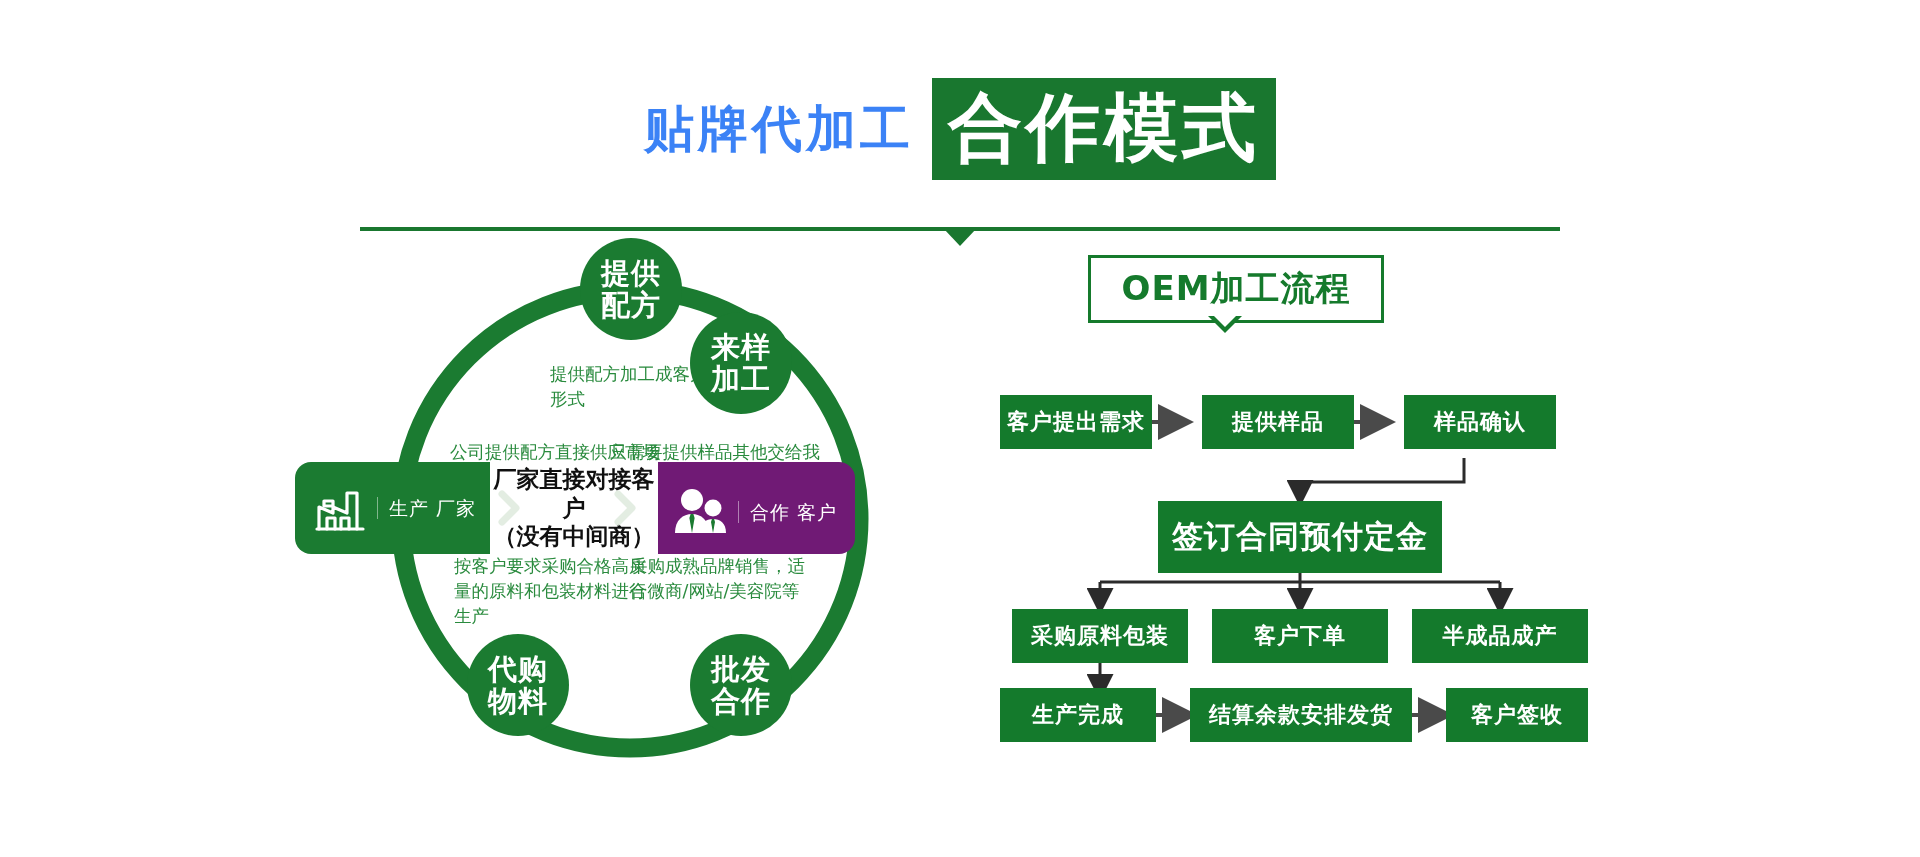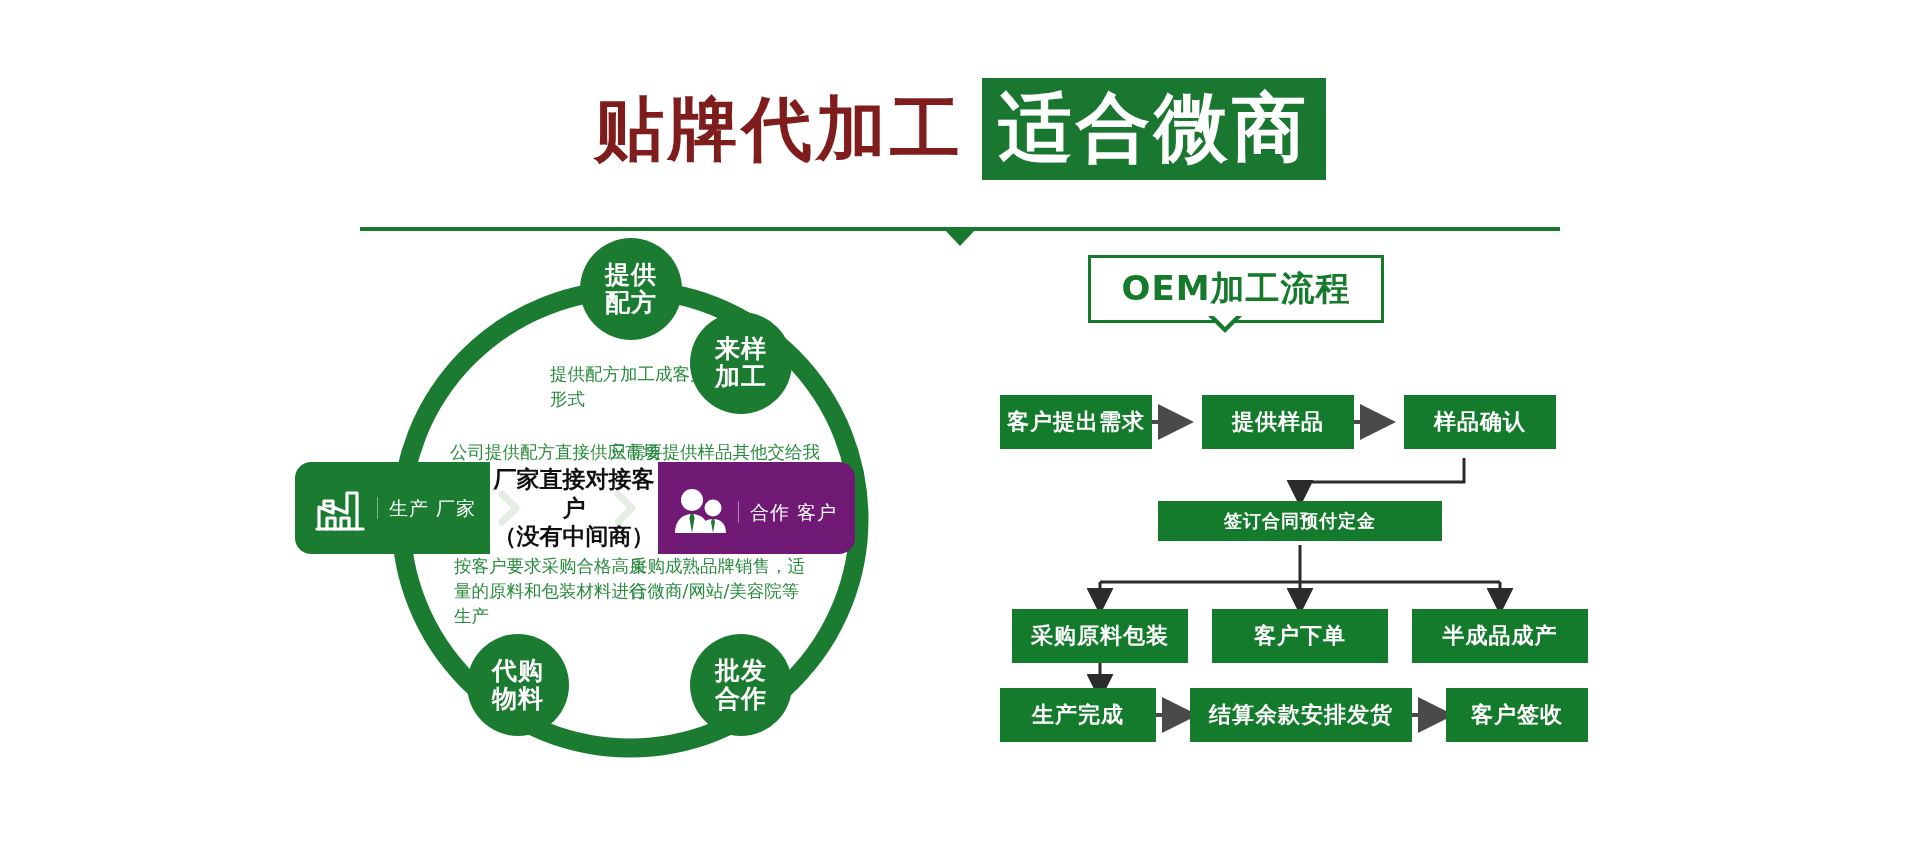--- a/index.html
+++ b/index.html
@@ -18,7 +18,7 @@
     display:flex;justify-content:center;align-items:center;
   }
   .title-plain{
-    font-size:70px;font-weight:bold;color:#7f1d1d;
+    font-size:50px;font-weight:bold;color:#3b82f6;
     letter-spacing:4px;line-height:1;
     font-family:"DejaVu Sans","Liberation Sans",sans-serif;
   }

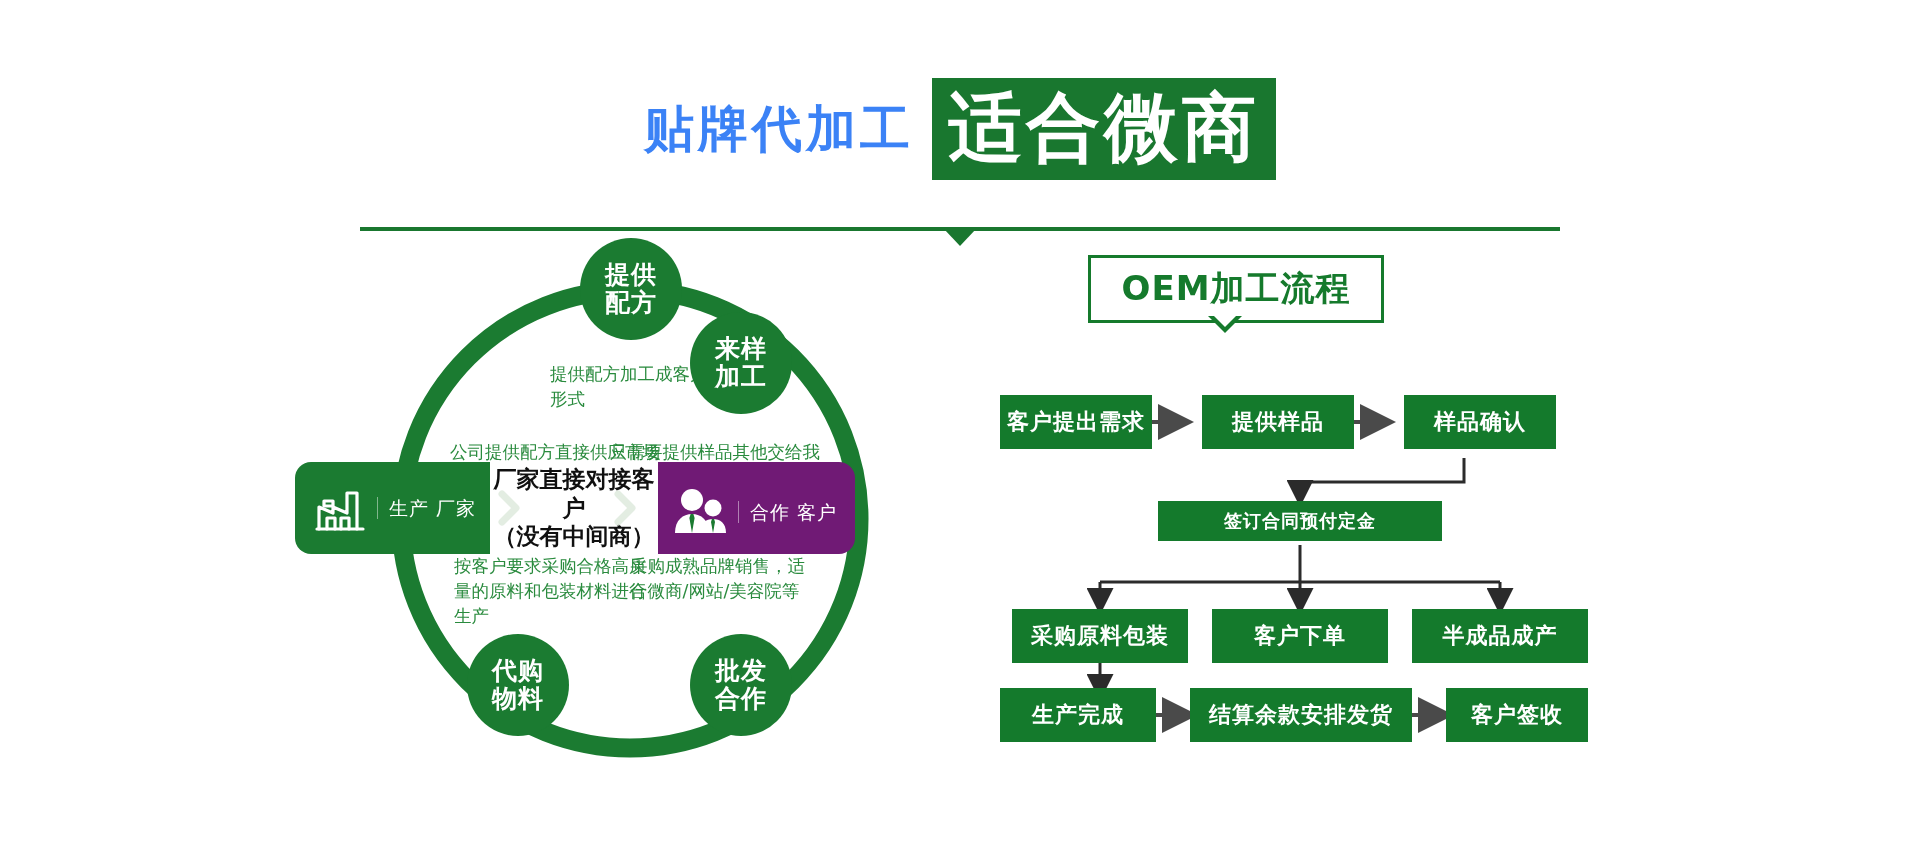--- a/index.html
+++ b/index.html
@@ -132,7 +132,7 @@
 
   <div class="title-wrap">
     <div class="title-plain">贴牌代加工</div>
-    <div class="title-hl">适合微商</div>
+    <div class="title-hl">合作模式</div>
   </div>
   <div class="rule"></div>
   <div class="rule-notch"></div>

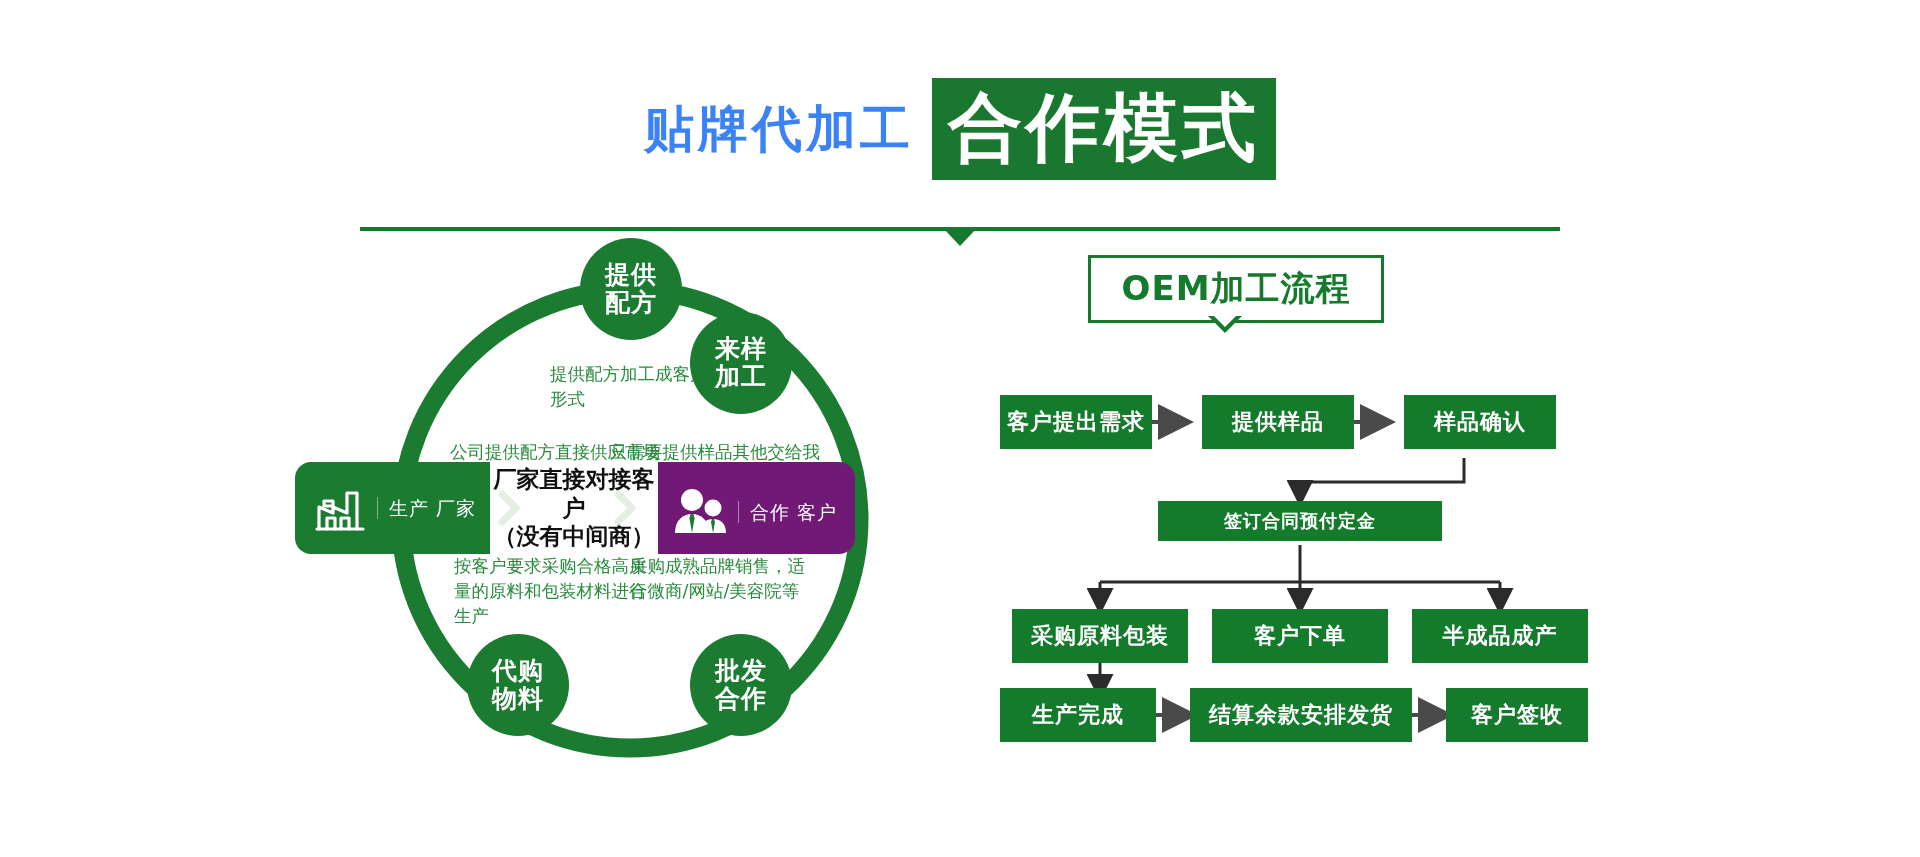--- a/index.html
+++ b/index.html
@@ -43,7 +43,7 @@
   .node{
     position:absolute;border-radius:50%;background:#1b7b31;color:#fff;
     display:flex;flex-direction:column;align-items:center;justify-content:center;
-    font-weight:bold;font-size:25px;line-height:1.12;letter-spacing:1px;
+    font-weight:bold;font-size:29px;line-height:1.12;letter-spacing:1px;
     font-family:"DejaVu Sans","Liberation Sans",sans-serif;
     z-index:4;
   }

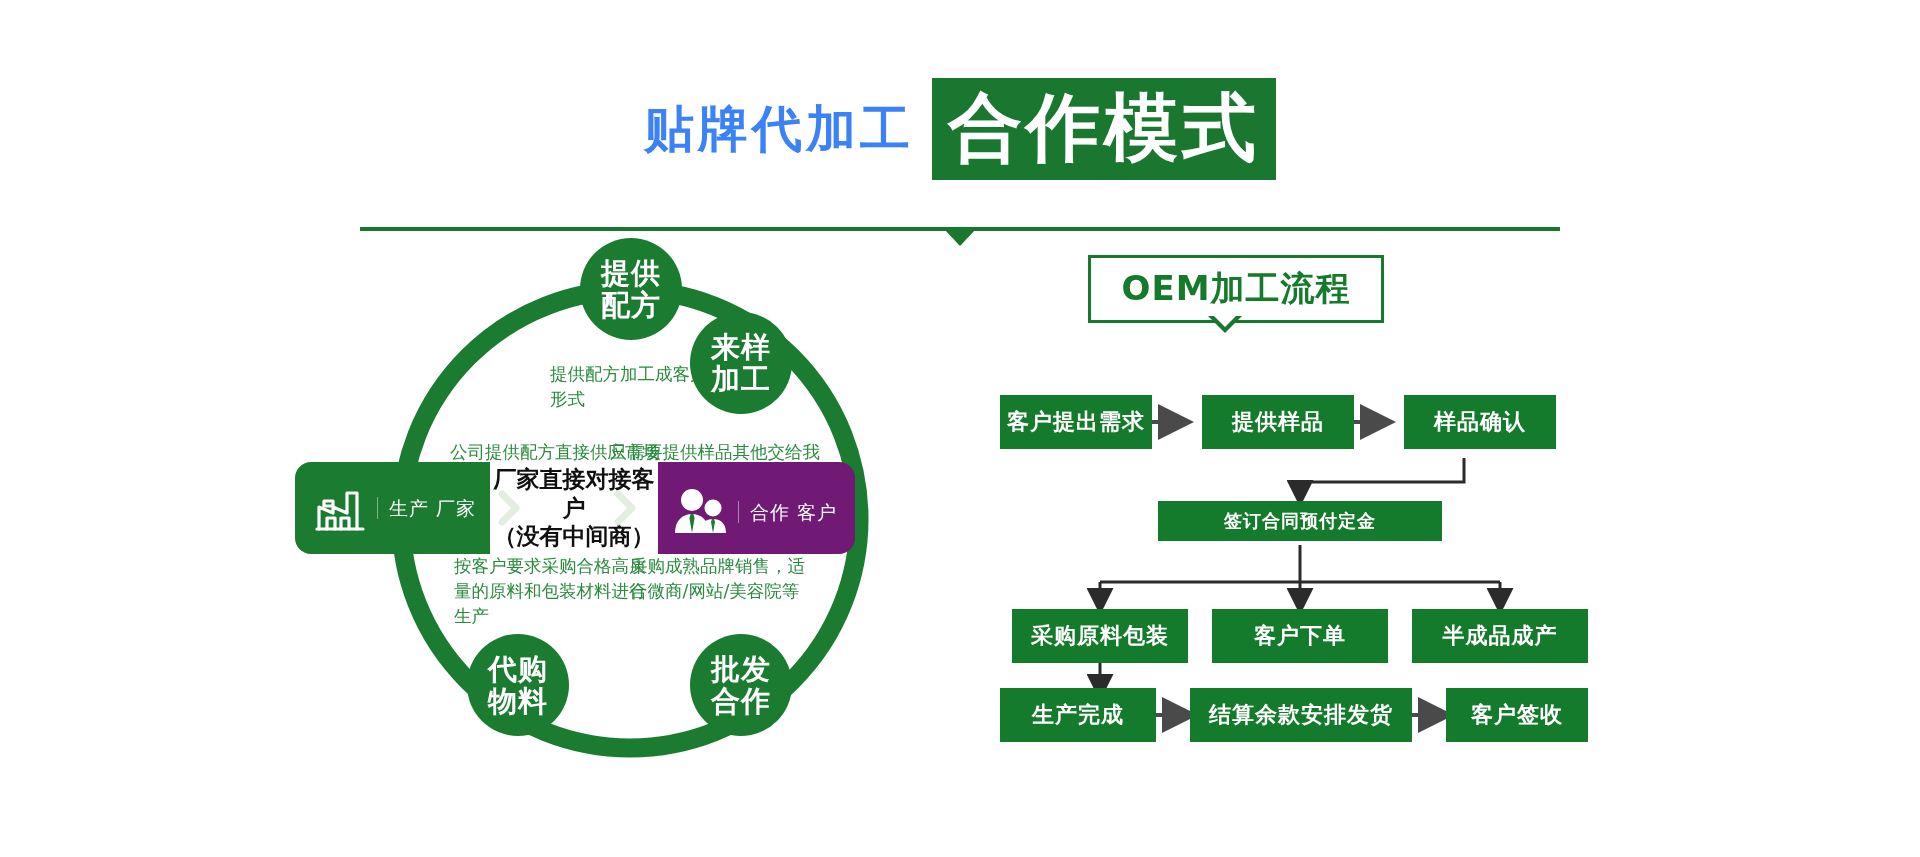--- a/index.html
+++ b/index.html
@@ -262,7 +262,7 @@
       <span>样品确认</span>
     </div>
 
-    <div class="fbox" style="left:158px;top:246px;width:284px;height:40px;font-size:18px;">
+    <div class="fbox" style="left:158px;top:246px;width:284px;height:72px;font-size:31px;">
       <span>签订合同预付定金</span>
     </div>
 

